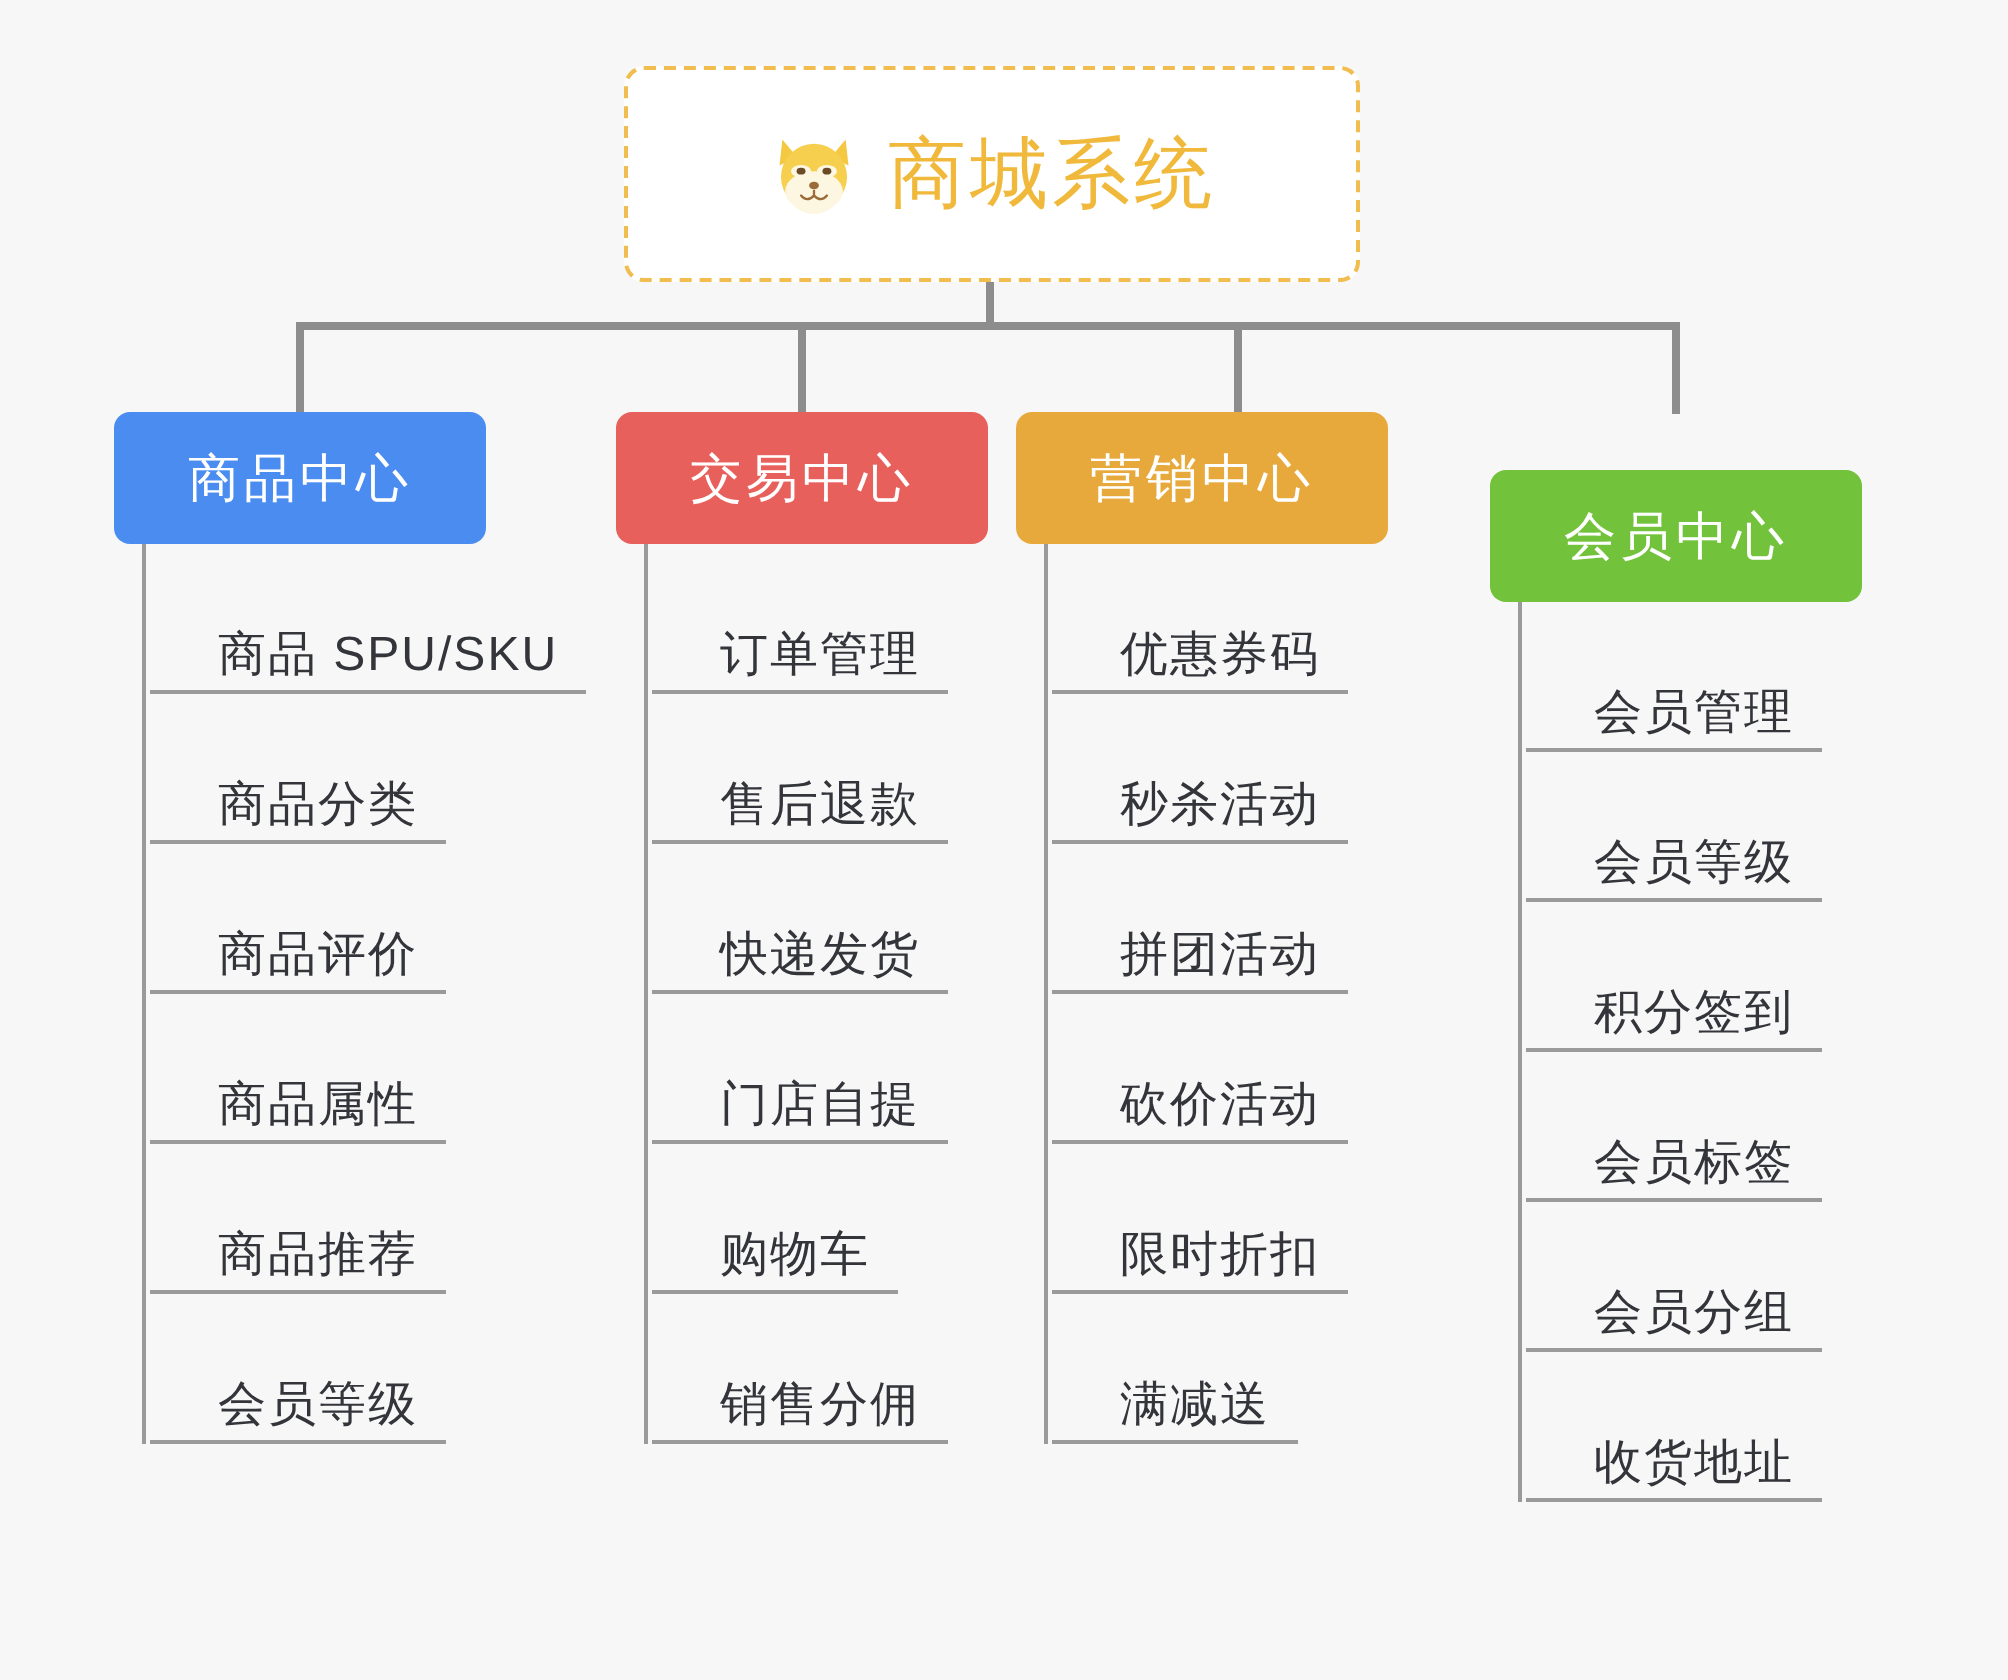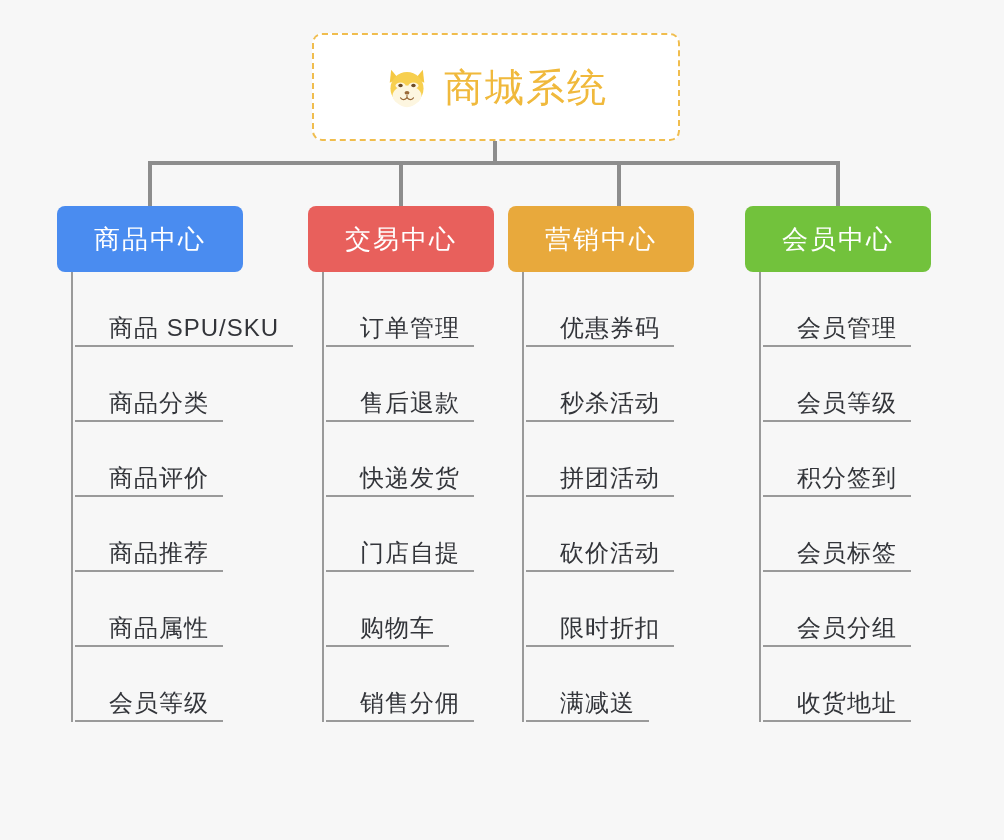--- a/index.html
+++ b/index.html
@@ -68,7 +68,7 @@
   .branch-0 { left: 57px;  }
   .branch-1 { left: 308px; }
   .branch-2 { left: 508px; }
-  .branch-3 { left: 745px; }
+  .branch-3 { left: 745px; margin-top: 29px; }
 
   .branch-header {
     height: 66px;

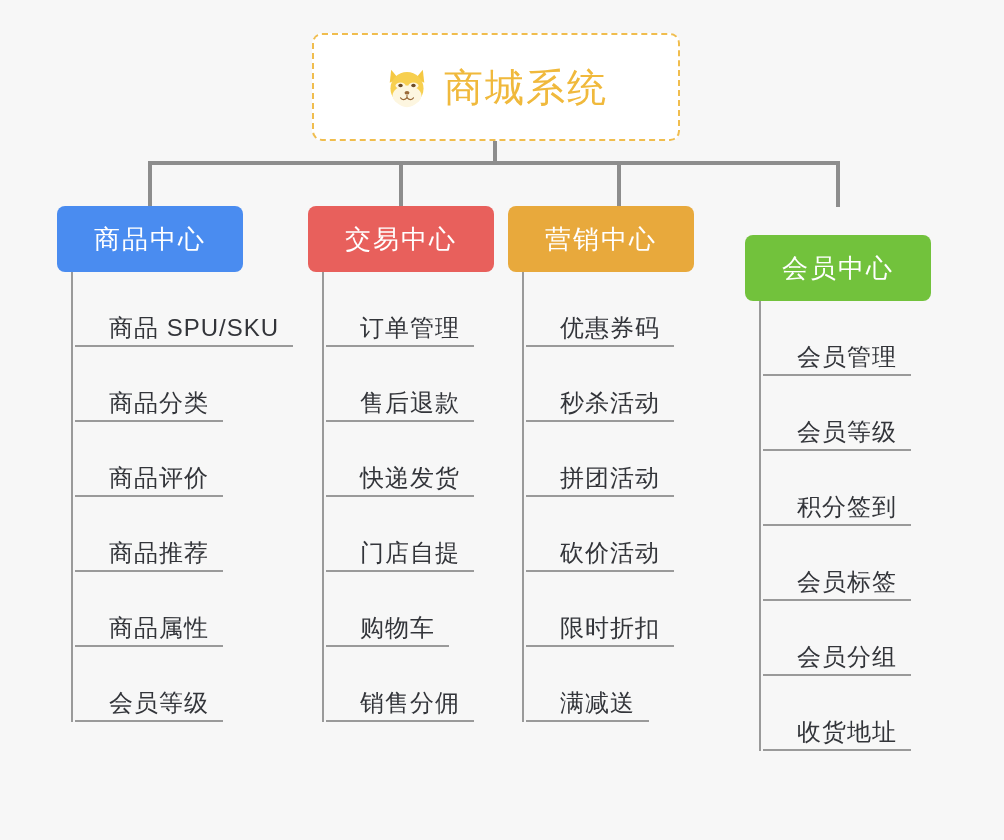--- a/index.html
+++ b/index.html
@@ -159,10 +159,10 @@
           <span class="leaf-inner"><span class="leaf-label">商品评价</span></span>
         </div>
       <div class="leaf-item">
+          <span class="leaf-inner"><span class="leaf-label">商品属性</span></span>
+        </div>
+      <div class="leaf-item">
           <span class="leaf-inner"><span class="leaf-label">商品推荐</span></span>
-        </div>
-      <div class="leaf-item">
-          <span class="leaf-inner"><span class="leaf-label">商品属性</span></span>
         </div>
       <div class="leaf-item">
           <span class="leaf-inner"><span class="leaf-label">会员等级</span></span>

